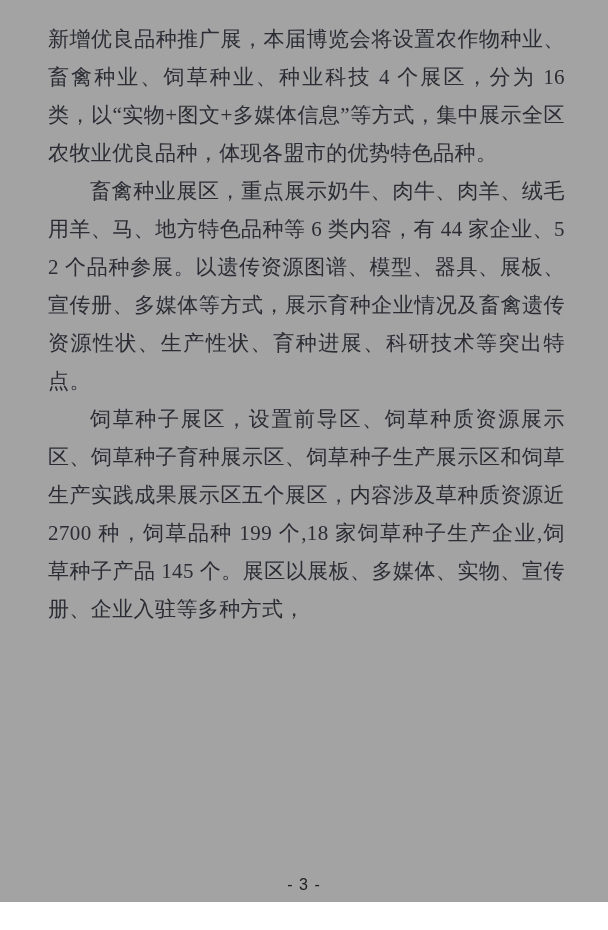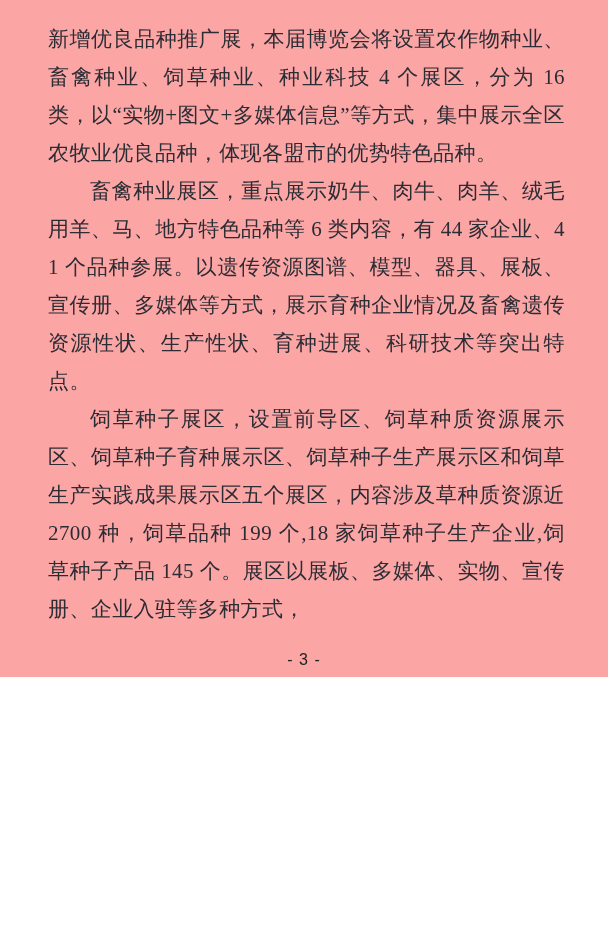--- a/index.html
+++ b/index.html
@@ -16,8 +16,8 @@
     box-sizing: border-box;
     position: relative;
     width: 608px;
-    height: 677px;
-    background: #fca5a5;
+    height: 902px;
+    background: #a3a3a3;
     padding: 20px 43px 0 48px;
     font-family: "Liberation Serif", "DejaVu Serif", serif;
     color: #2b2c34;

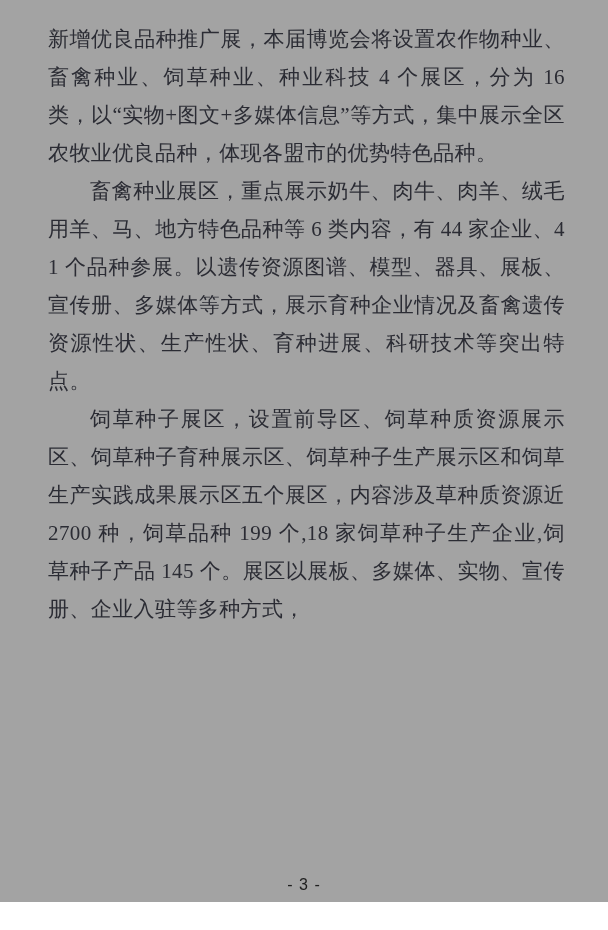--- a/index.html
+++ b/index.html
@@ -51,7 +51,7 @@
 
 <div class="page">
   <p class="para">新增优良品种推广展，本届博览会将设置农作物种业、畜禽种业、饲草种业、种业科技 4 个展区，分为 16 类，以“实物+图文+多媒体信息”等方式，集中展示全区农牧业优良品种，体现各盟市的优势特色品种。</p>
-  <p class="para indent">畜禽种业展区，重点展示奶牛、肉牛、肉羊、绒毛用羊、马、地方特色品种等 6 类内容，有 44 家企业、41 个品种参展。以遗传资源图谱、模型、器具、展板、宣传册、多媒体等方式，展示育种企业情况及畜禽遗传资源性状、生产性状、育种进展、科研技术等突出特点。</p>
+  <p class="para indent">畜禽种业展区，重点展示奶牛、肉牛、肉羊、绒毛用羊、马、地方特色品种等 6 类内容，有 44 家企业、52 个品种参展。以遗传资源图谱、模型、器具、展板、宣传册、多媒体等方式，展示育种企业情况及畜禽遗传资源性状、生产性状、育种进展、科研技术等突出特点。</p>
   <p class="para indent">饲草种子展区，设置前导区、饲草种质资源展示区、饲草种子育种展示区、饲草种子生产展示区和饲草生产实践成果展示区五个展区，内容涉及草种质资源近 2700 种，饲草品种 199 个,18 家饲草种子生产企业,饲草种子产品 145 个。展区以展板、多媒体、实物、宣传册、企业入驻等多种方式，</p>
   <div class="page-footer">- 3 -</div>
 </div>

